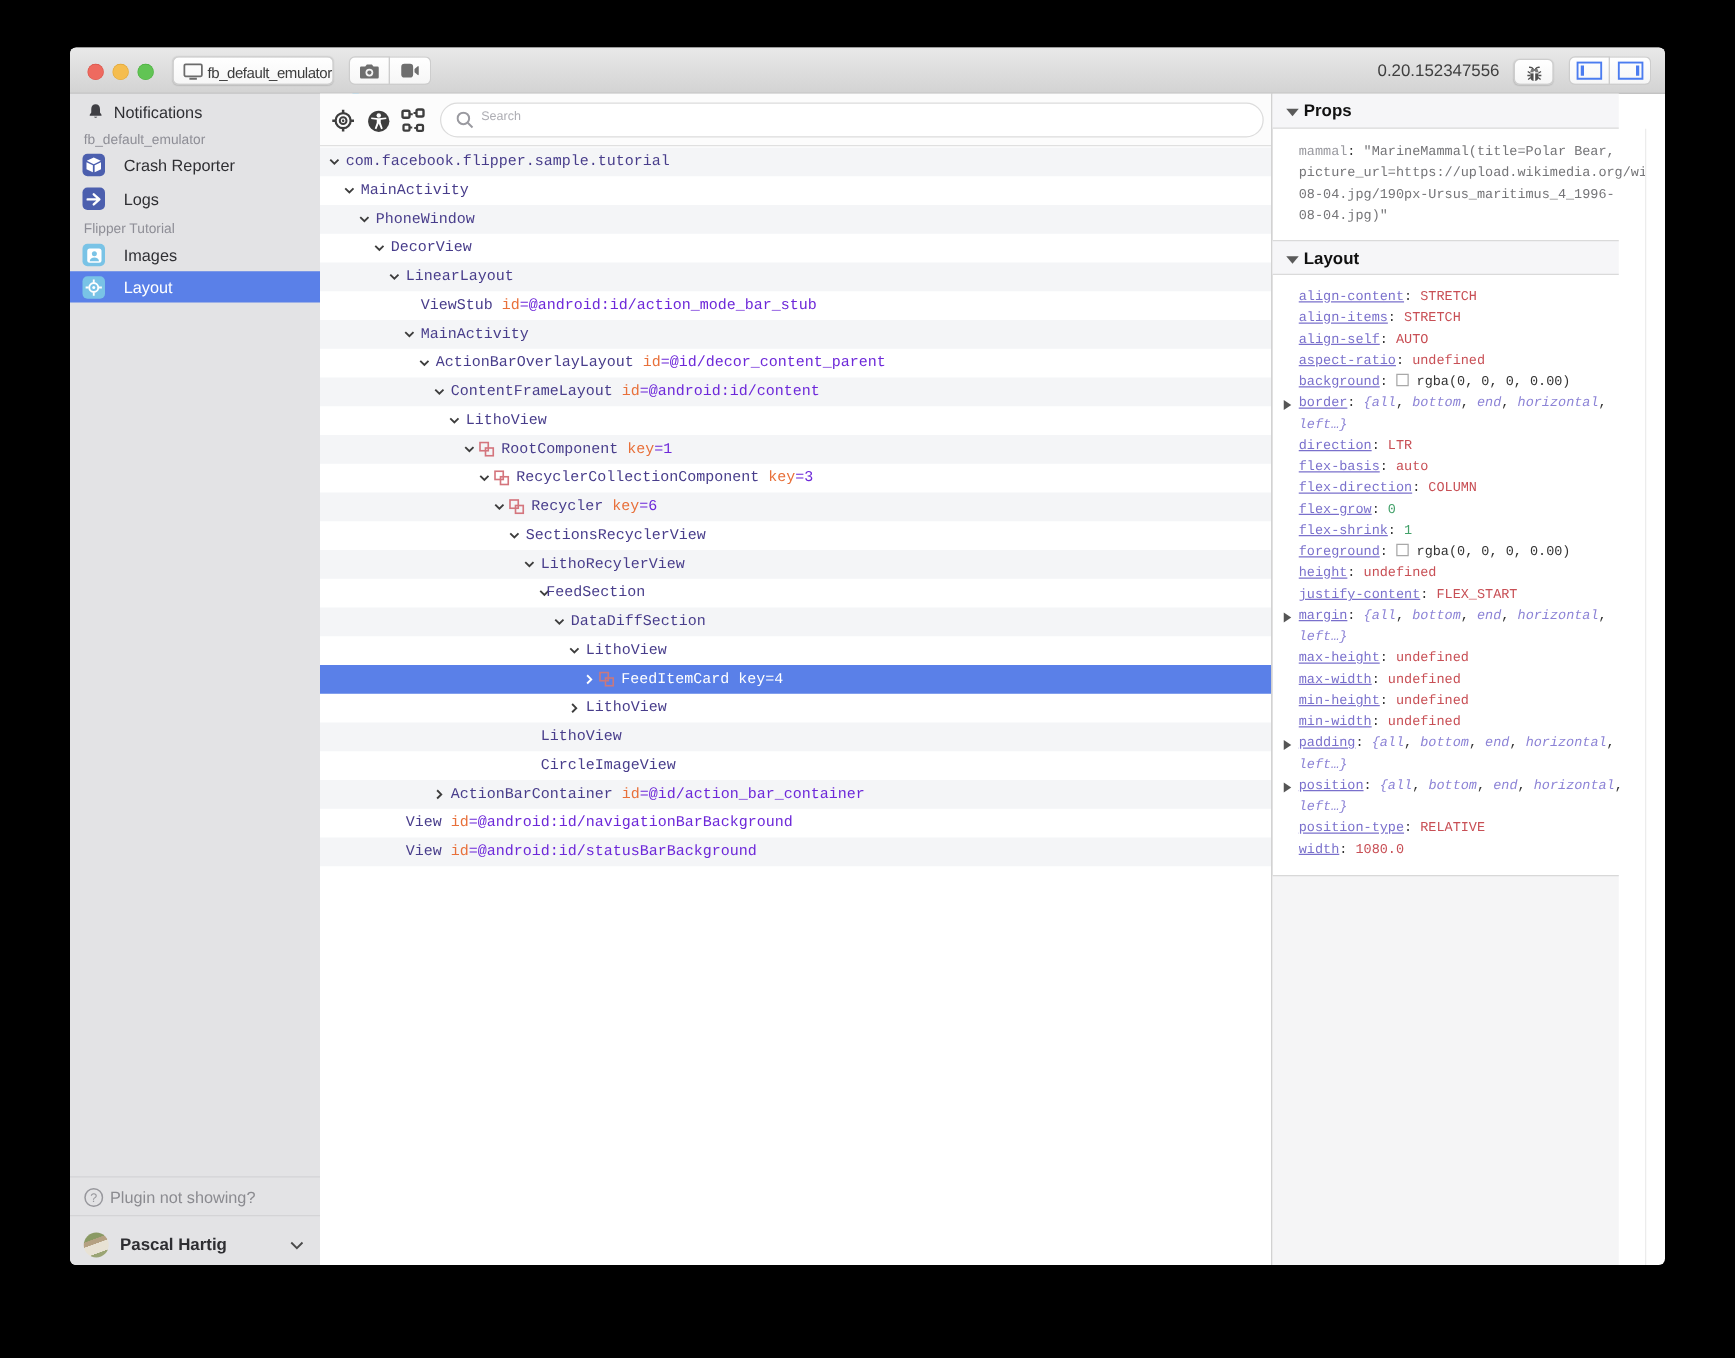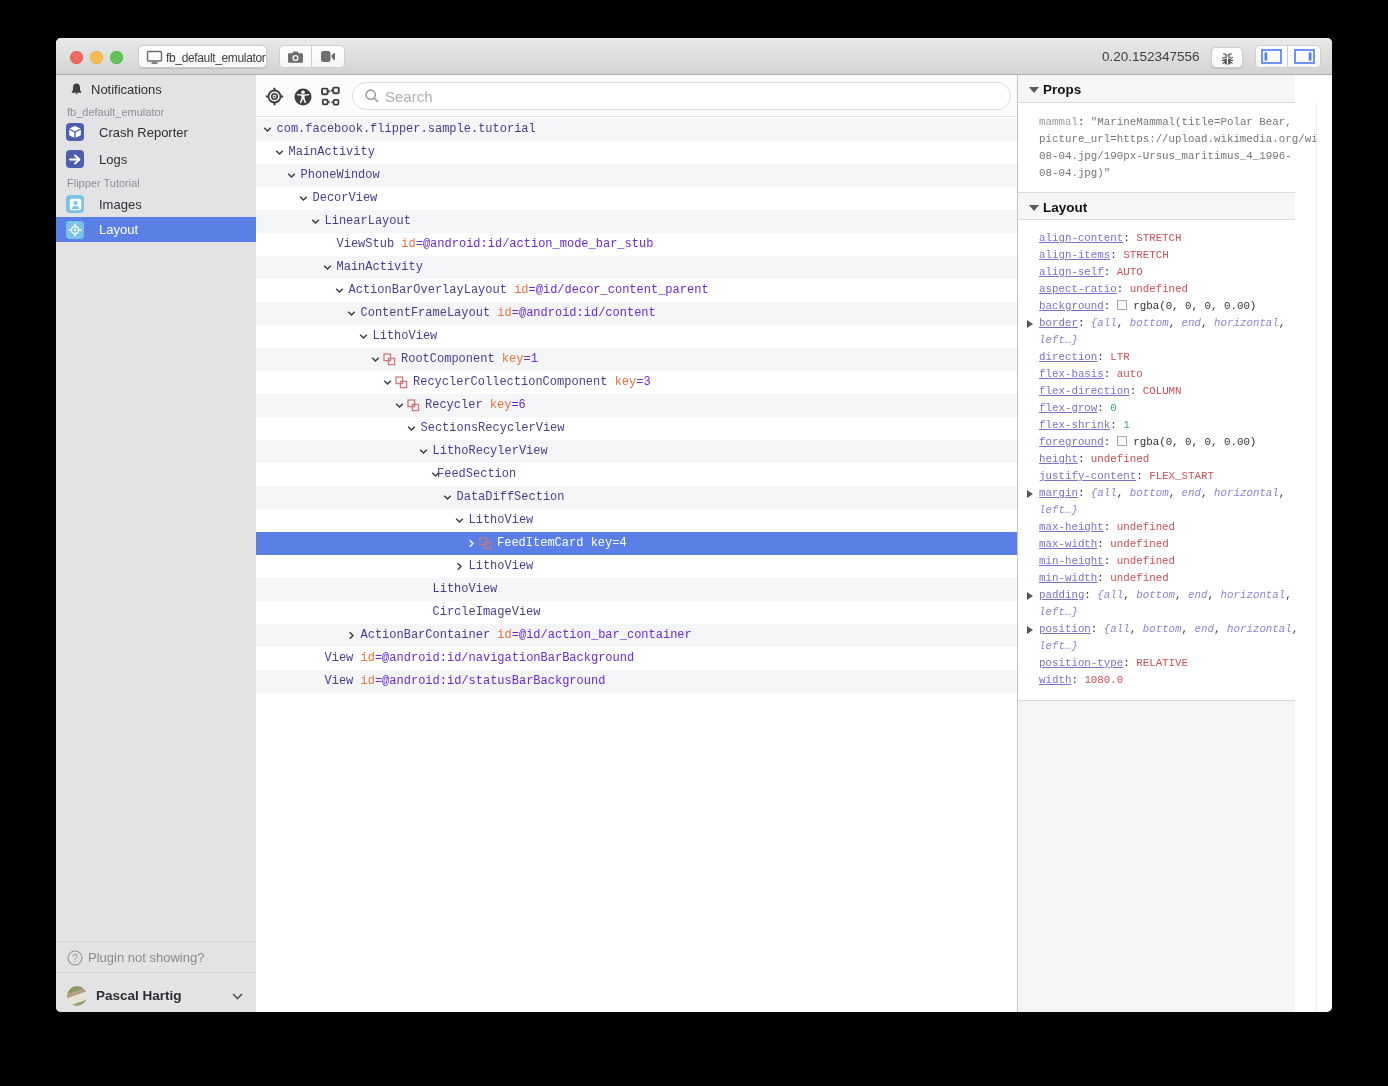--- a/index.html
+++ b/index.html
@@ -36,7 +36,7 @@
     border-bottom:1px solid #e0e0e0; }
   #search { position:absolute; left:96px; top:7px; width:659px; height:28px; background:#fff;
     border:1px solid #dcdcdc; border-radius:14px; }
-  #search .ph { position:absolute; left:32px; top:5px; font-size:15px; color:#aeaeb4; }
+  #search .ph { position:absolute; left:32px; top:5px; font-size:10px; color:#aeaeb4; }
   #tree { position:absolute; left:0; top:43px; width:100%; font-family:"Liberation Mono",monospace;
     font-size:12px; }
   .trow { position:relative; height:23px; line-height:23px; white-space:pre; }

